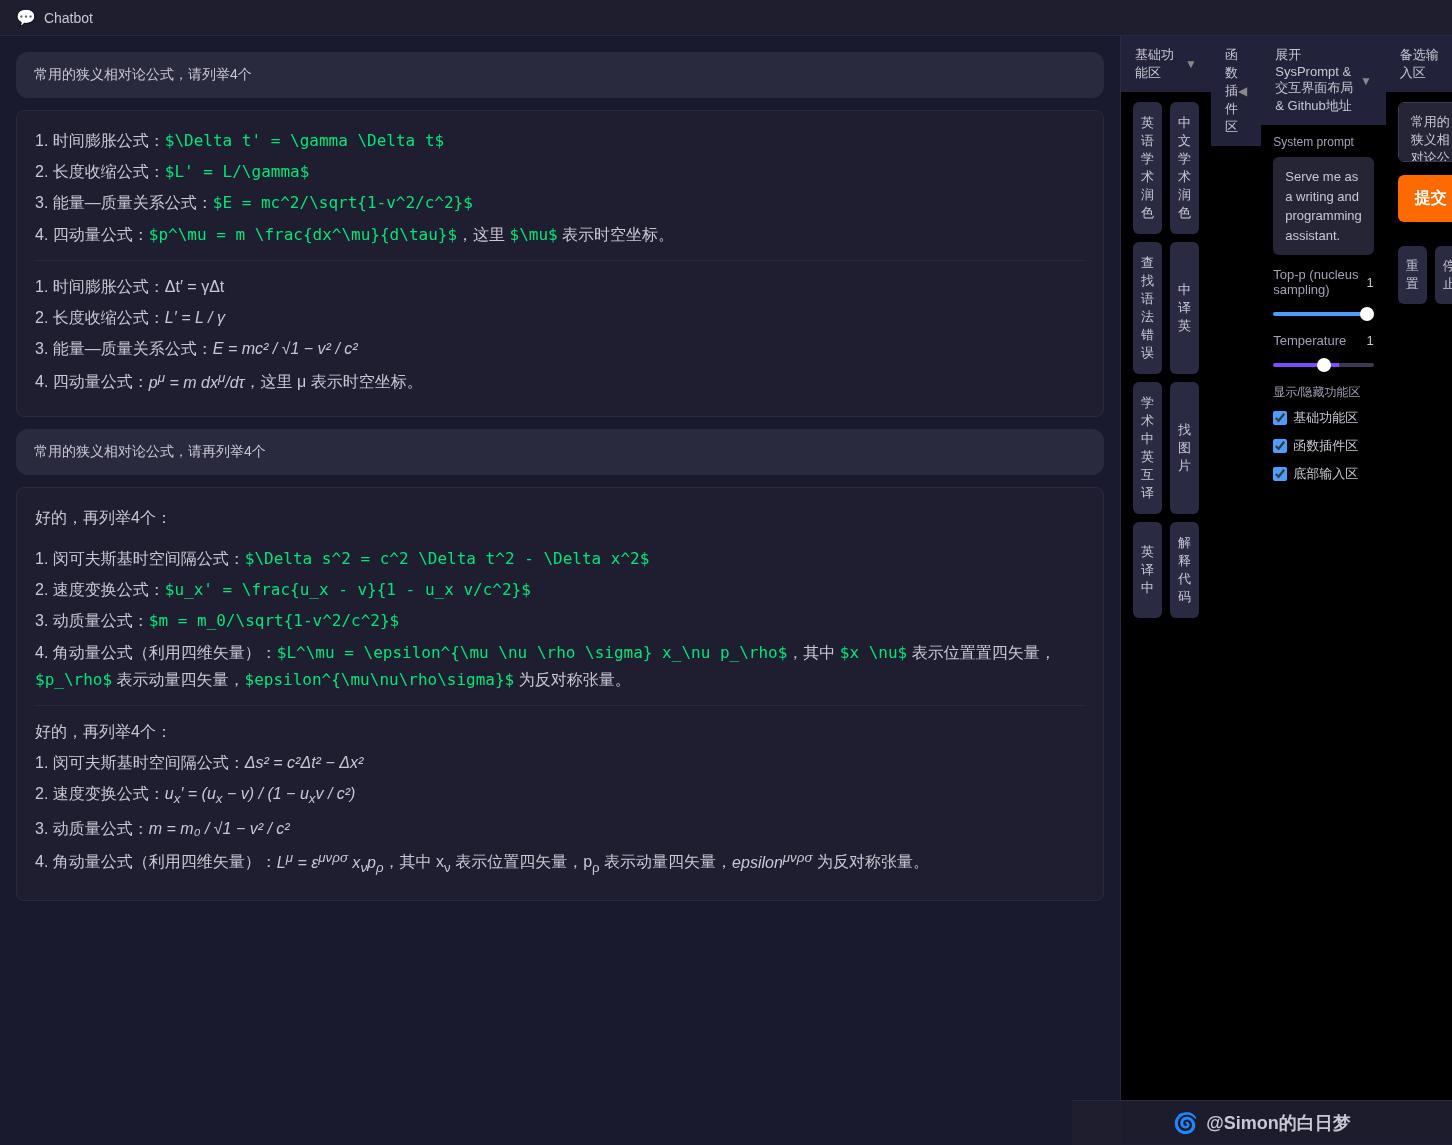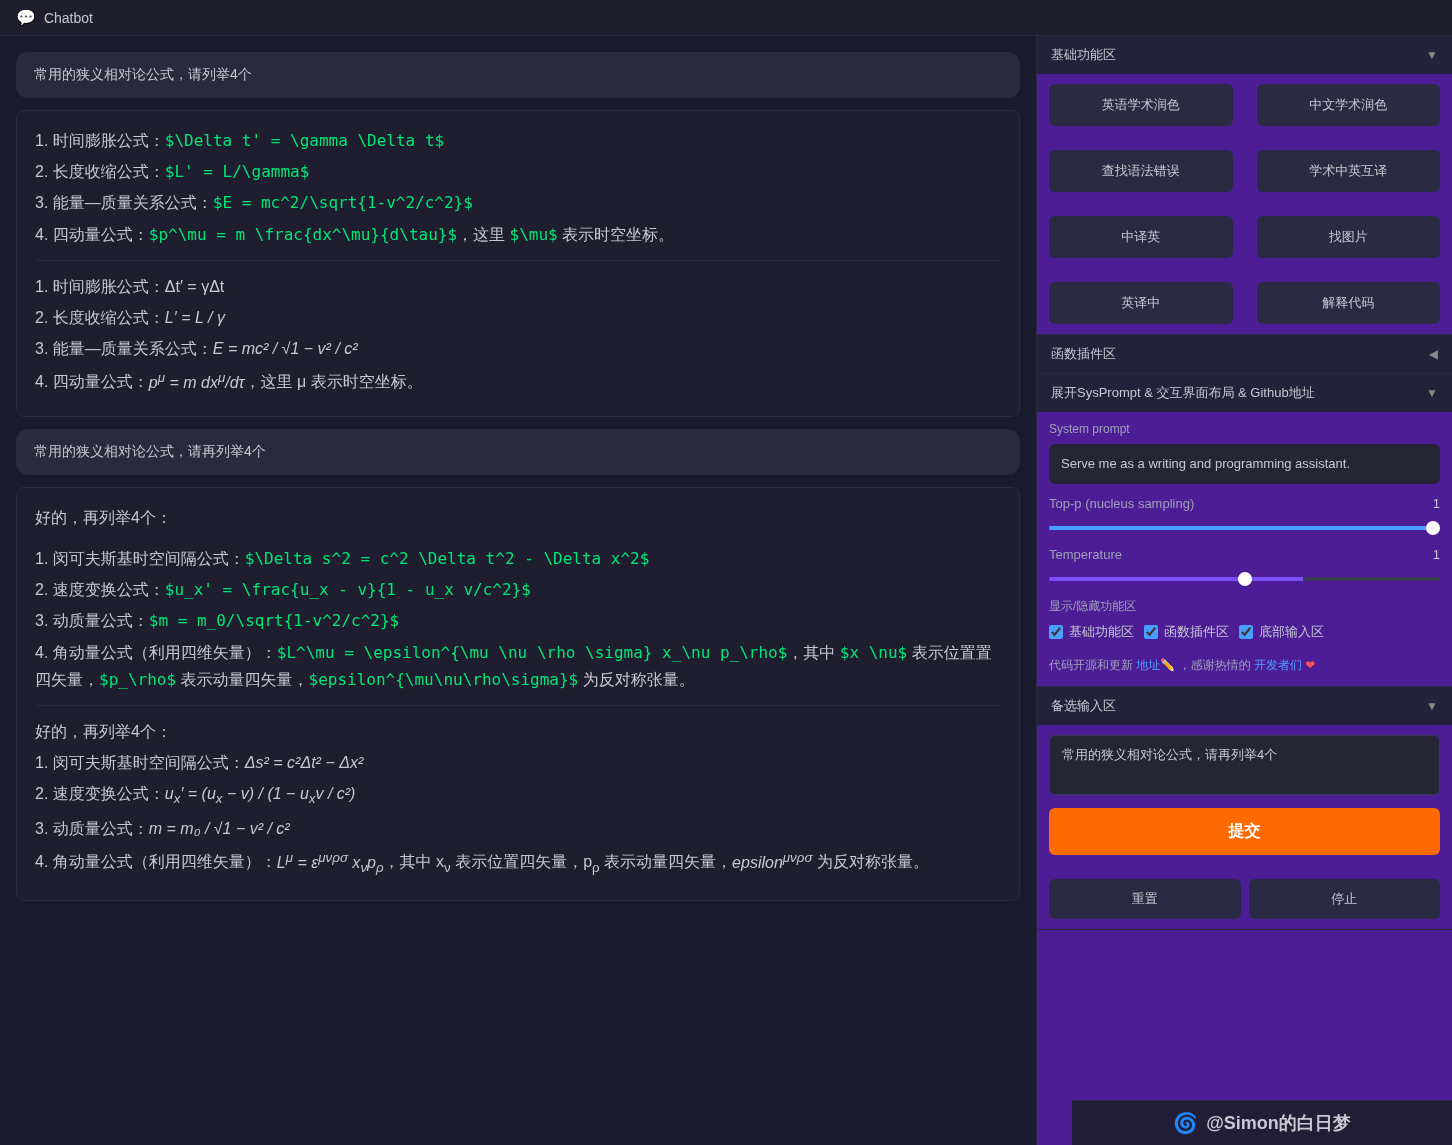--- a/index.html
+++ b/index.html
@@ -82,11 +82,10 @@
     }
     
     .sidebar {
-      width: 416px;
-      background: #4c1d95;
+      width: 332px;
+      background: #000000;
       border-left: 1px solid #2a2a3e;
       display: flex;
-      flex-direction: column;
       overflow-y: auto;
       padding: 0;
     }

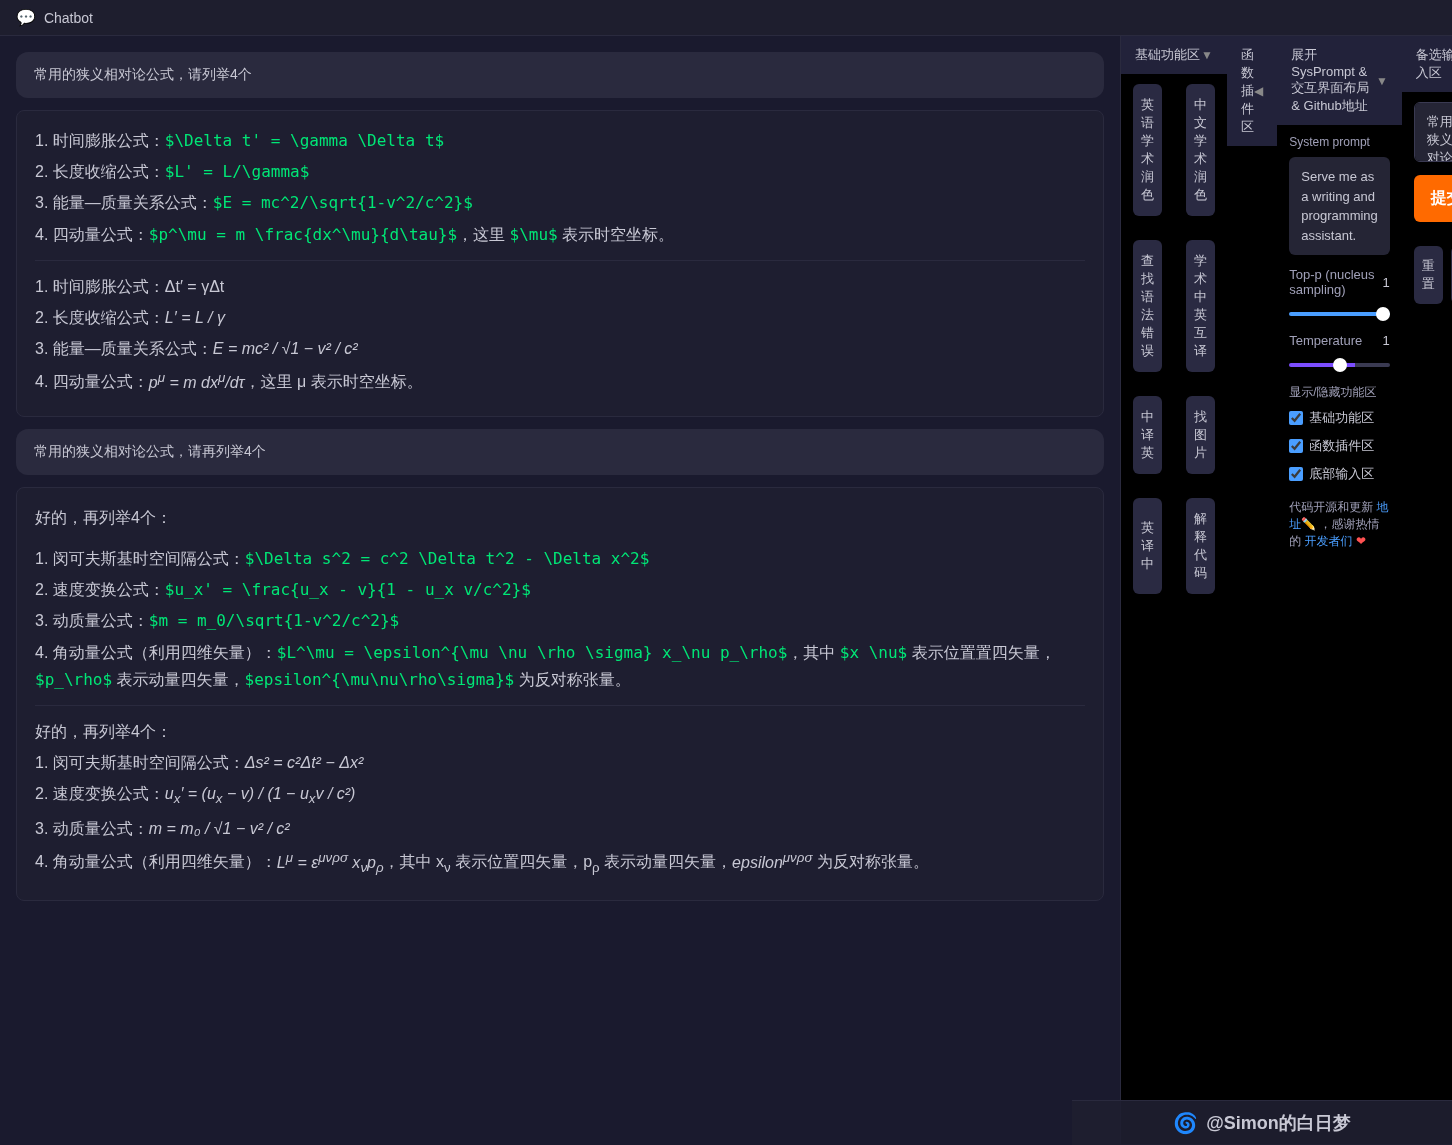--- a/index.html
+++ b/index.html
@@ -114,7 +114,7 @@
     .btn-grid {
       display: grid;
       grid-template-columns: 1fr 1fr;
-      gap: 24px;
+      gap: 8px;
     }
     .func-btn {
       background: #2a2a42;

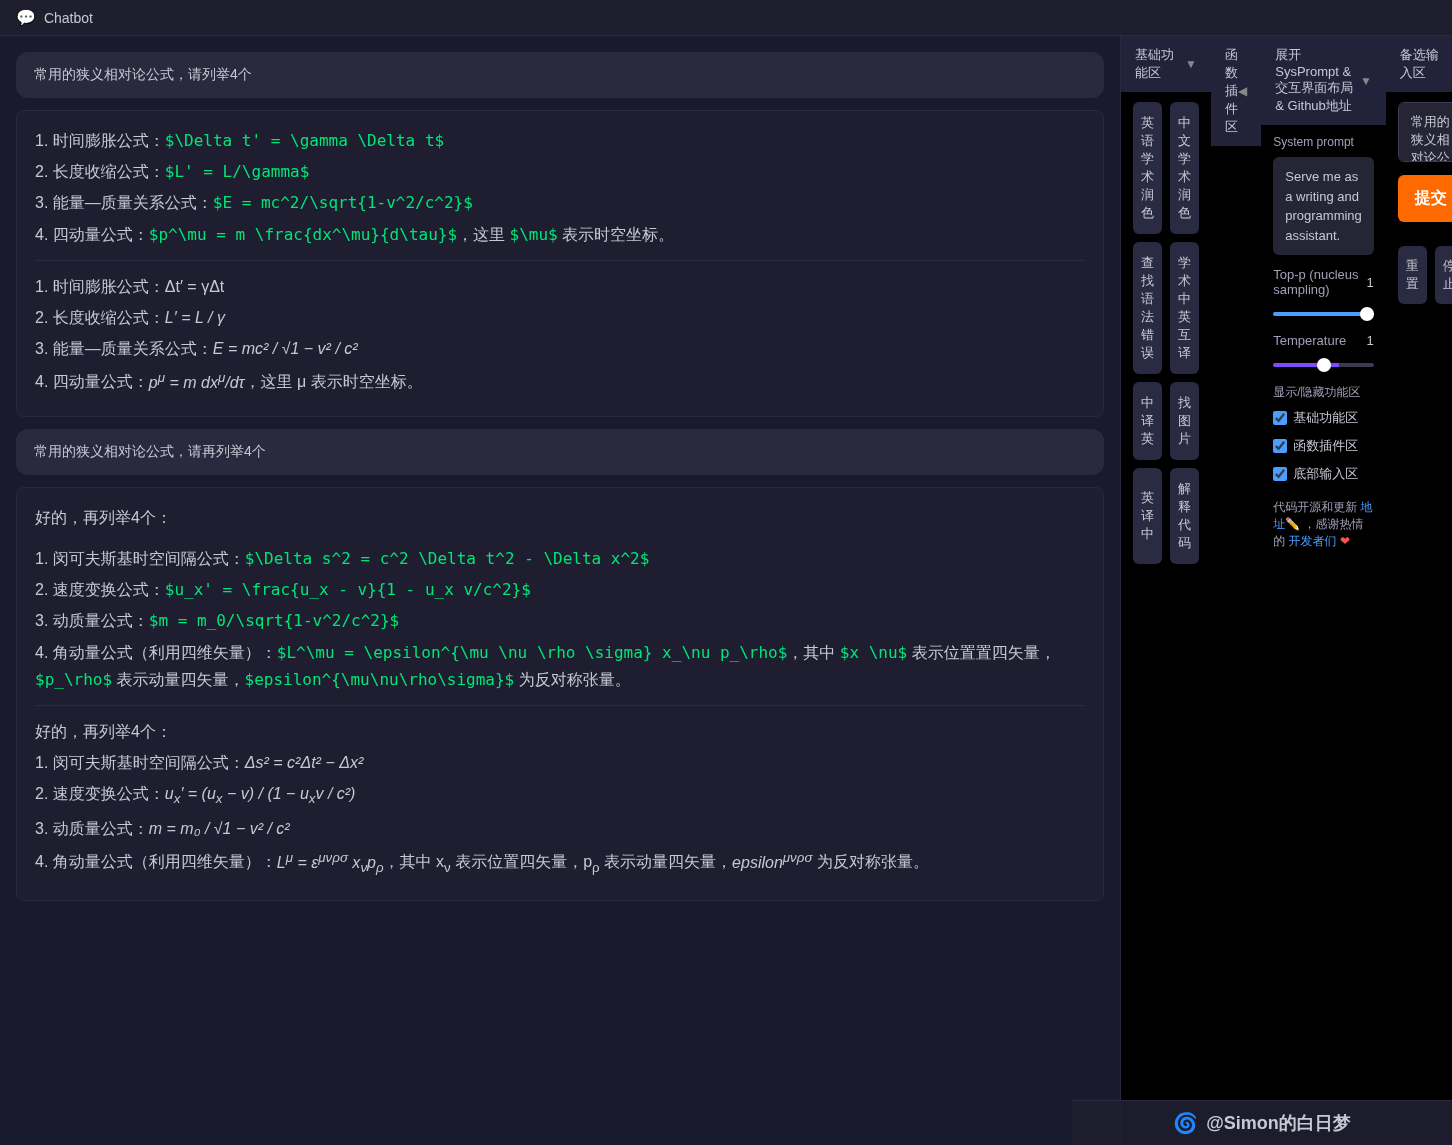--- a/index.html
+++ b/index.html
@@ -362,8 +362,8 @@
           <button class="func-btn">英语学术润色</button>
           <button class="func-btn">中文学术润色</button>
           <button class="func-btn">查找语法错误</button>
+          <button class="func-btn">中译英</button>
           <button class="func-btn">学术中英互译</button>
-          <button class="func-btn">中译英</button>
           <button class="func-btn">找图片</button>
           <button class="func-btn">英译中</button>
           <button class="func-btn">解释代码</button>

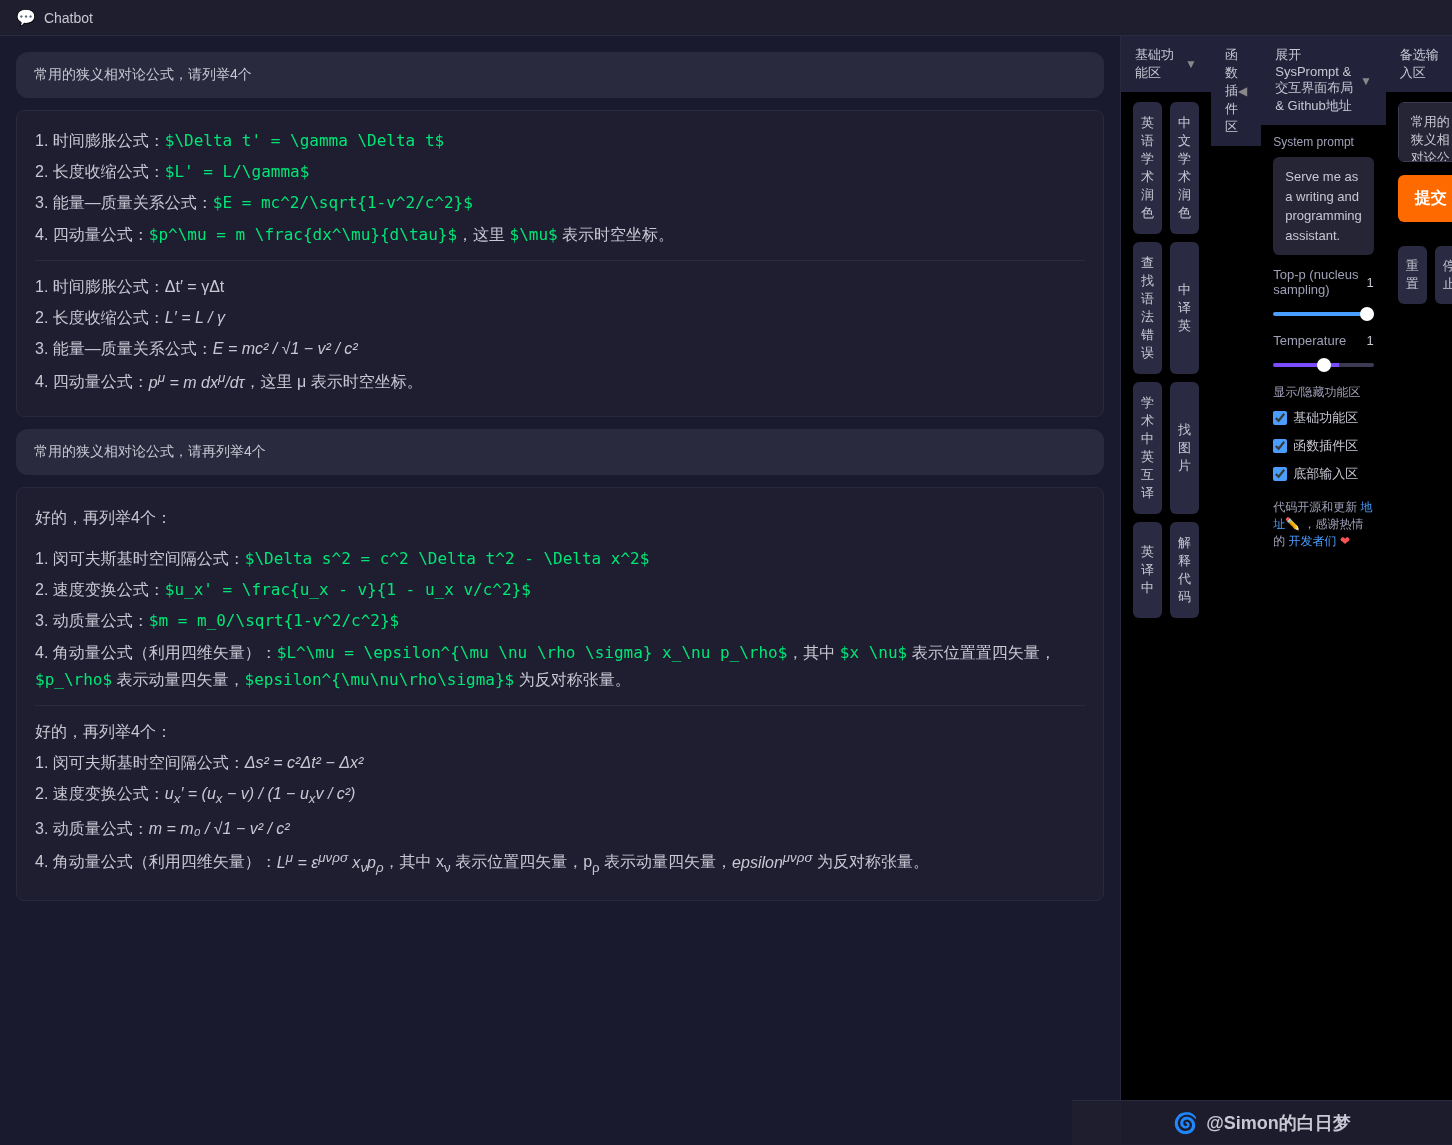--- a/index.html
+++ b/index.html
@@ -419,13 +419,6 @@
           </label>
         </div>
 
-        <div class="link-area">
-          <span>代码开源和更新</span>
-          <a href="#">地址</a>✏️
-          <span>，感谢热情的</span>
-          <a href="#">开发者们</a>
-          <span class="heart">❤</span>
-        </div>
       </div>
     </div>
 

